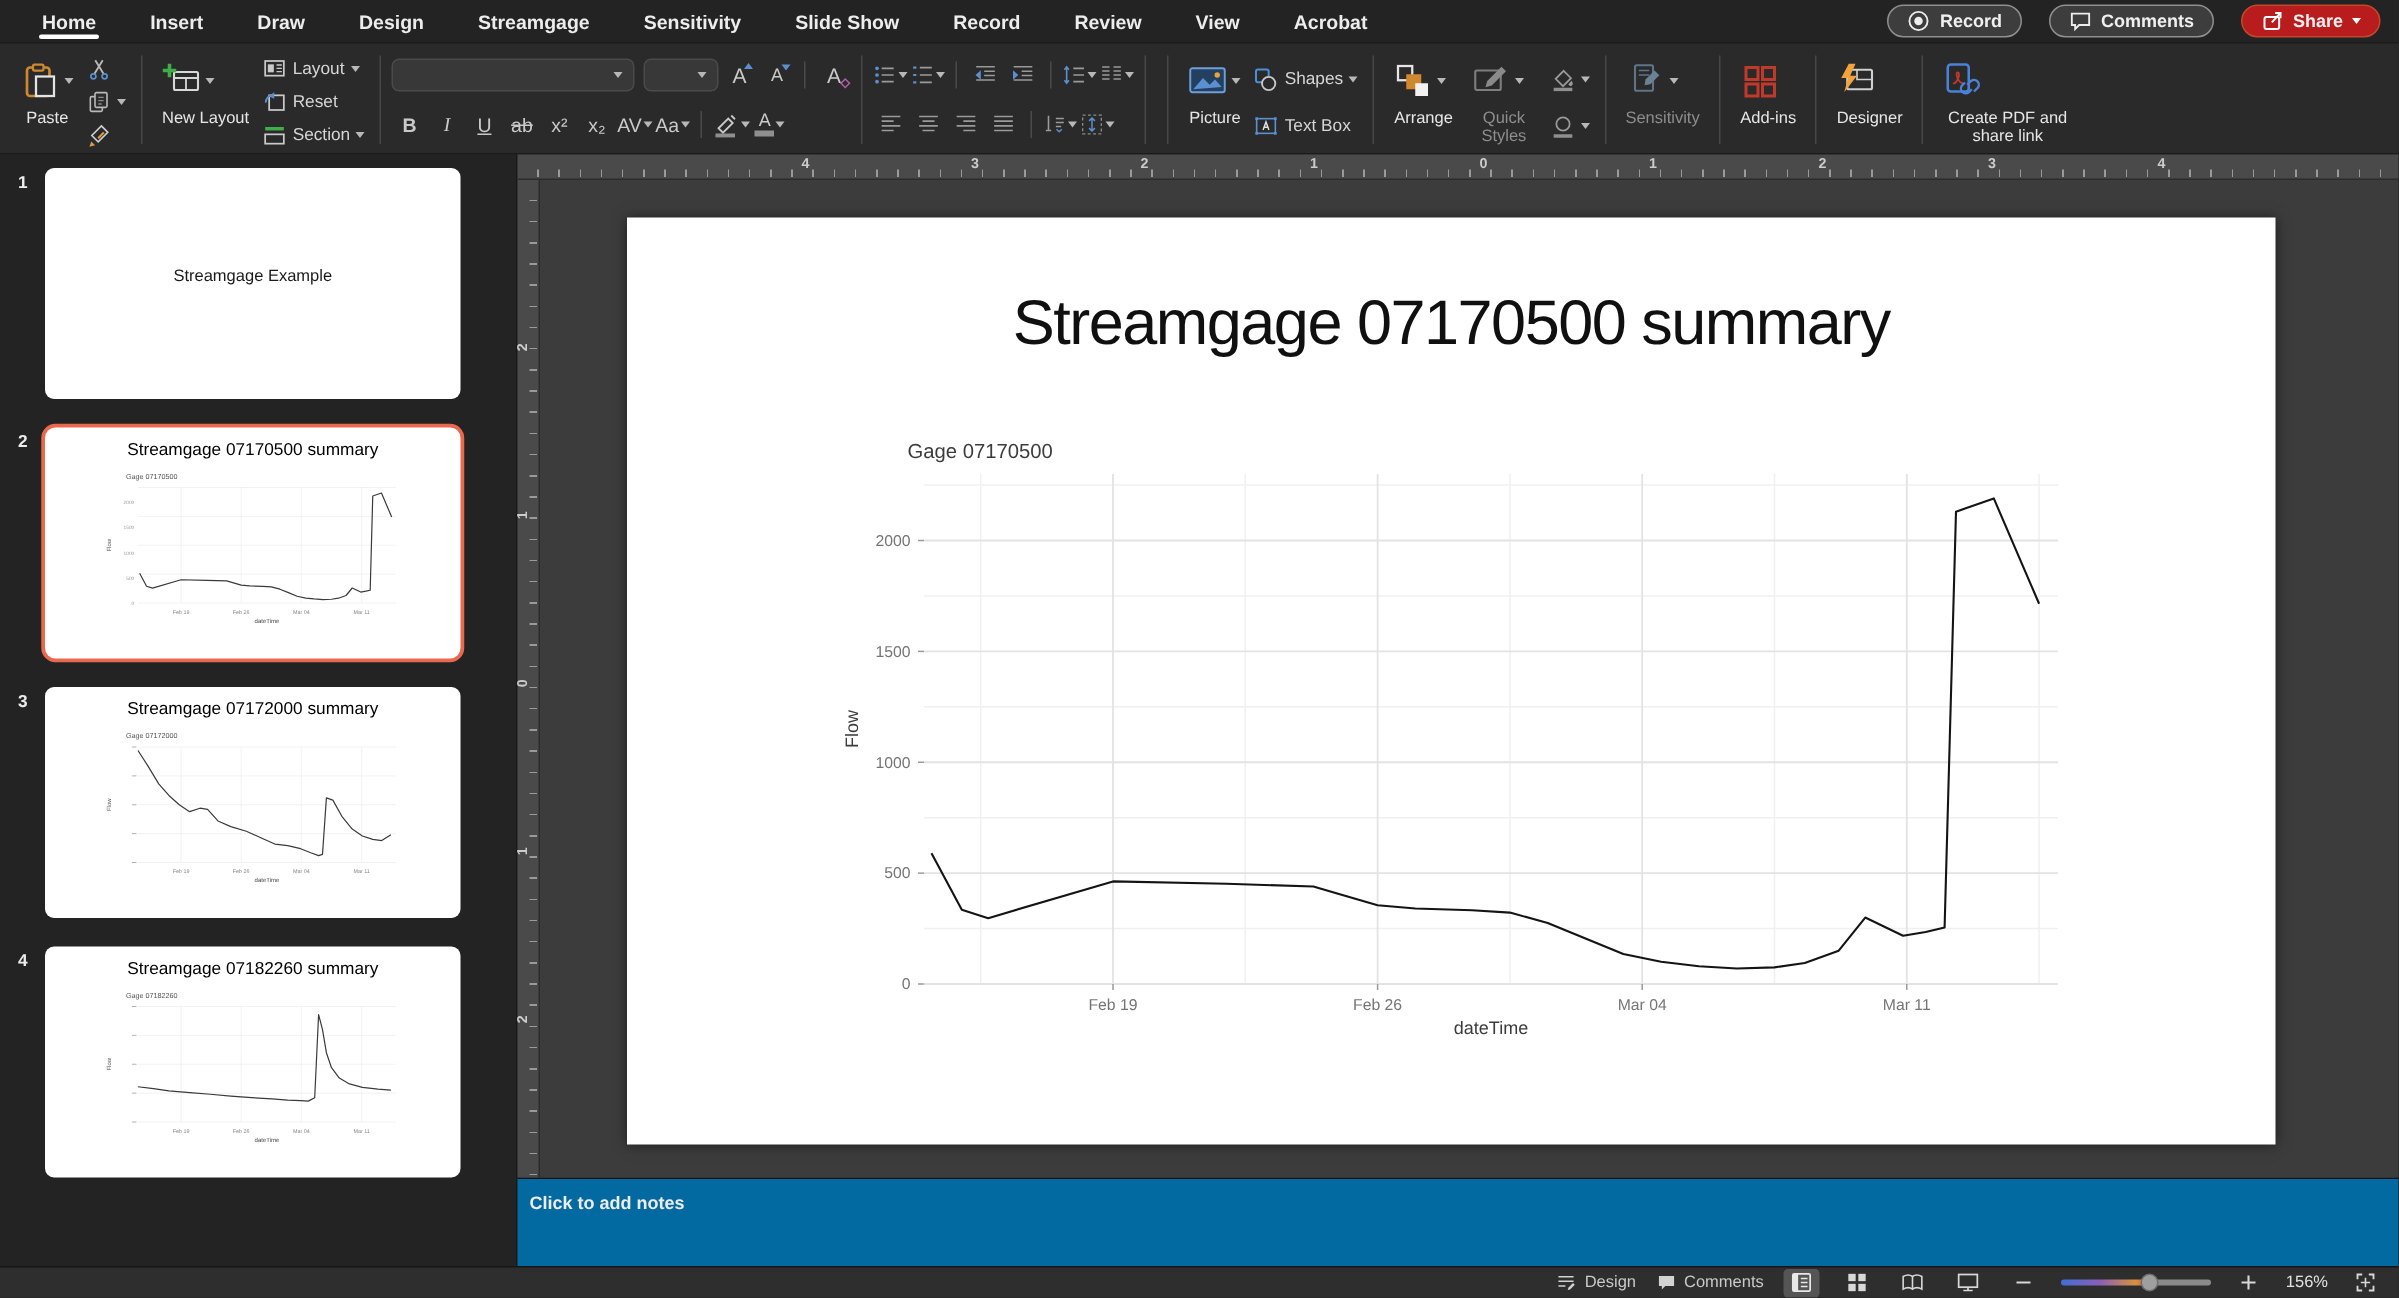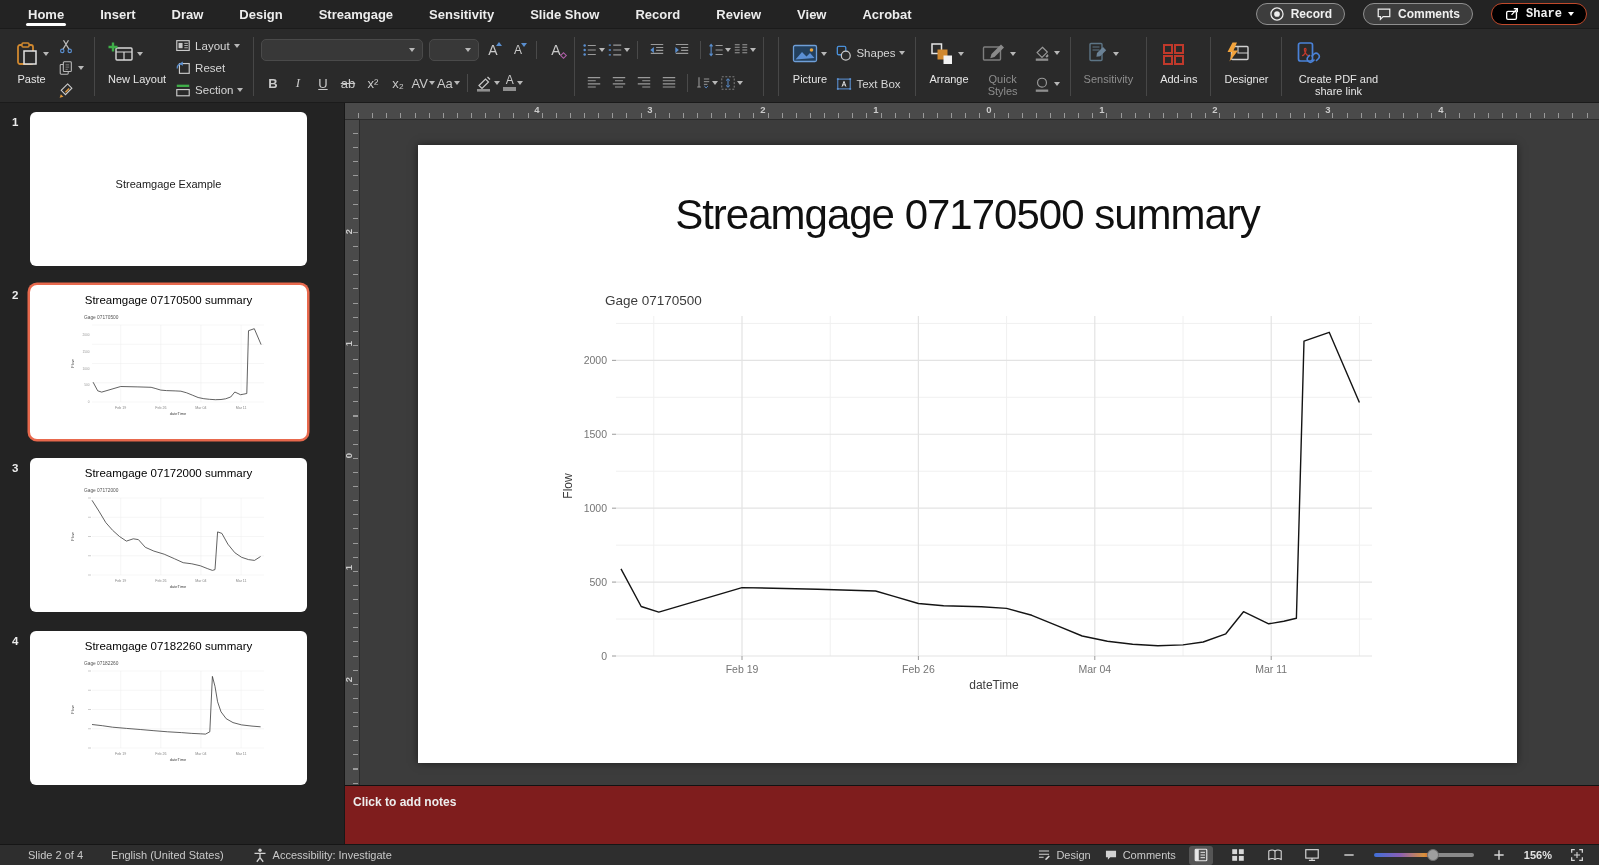--- a/index.html
+++ b/index.html
@@ -21,7 +21,7 @@
   .pills { margin-left:auto; display:flex; align-items:center; gap:18px; }
   .pill { display:flex; align-items:center; gap:6px; height:22px; padding:0 12px; border-radius:11px;
     background:#3d3d3d; border:1px solid #8f8f8f; color:#f0f0f0; font-size:12px; font-weight:600; }
-  .pill.share { background:#000000; border-color:#c0492b;font-family:Liberation Mono, monospace; }
+  .pill.share { background:#b91c1c; border-color:#c0492b; }
   
   .ribbon { height:75px; background:#2a2a2a; border-top:1px solid #1b1b1b; border-bottom:1px solid #1b1b1b;
     display:flex; align-items:stretch; padding:4px 6px 2px 8px; }

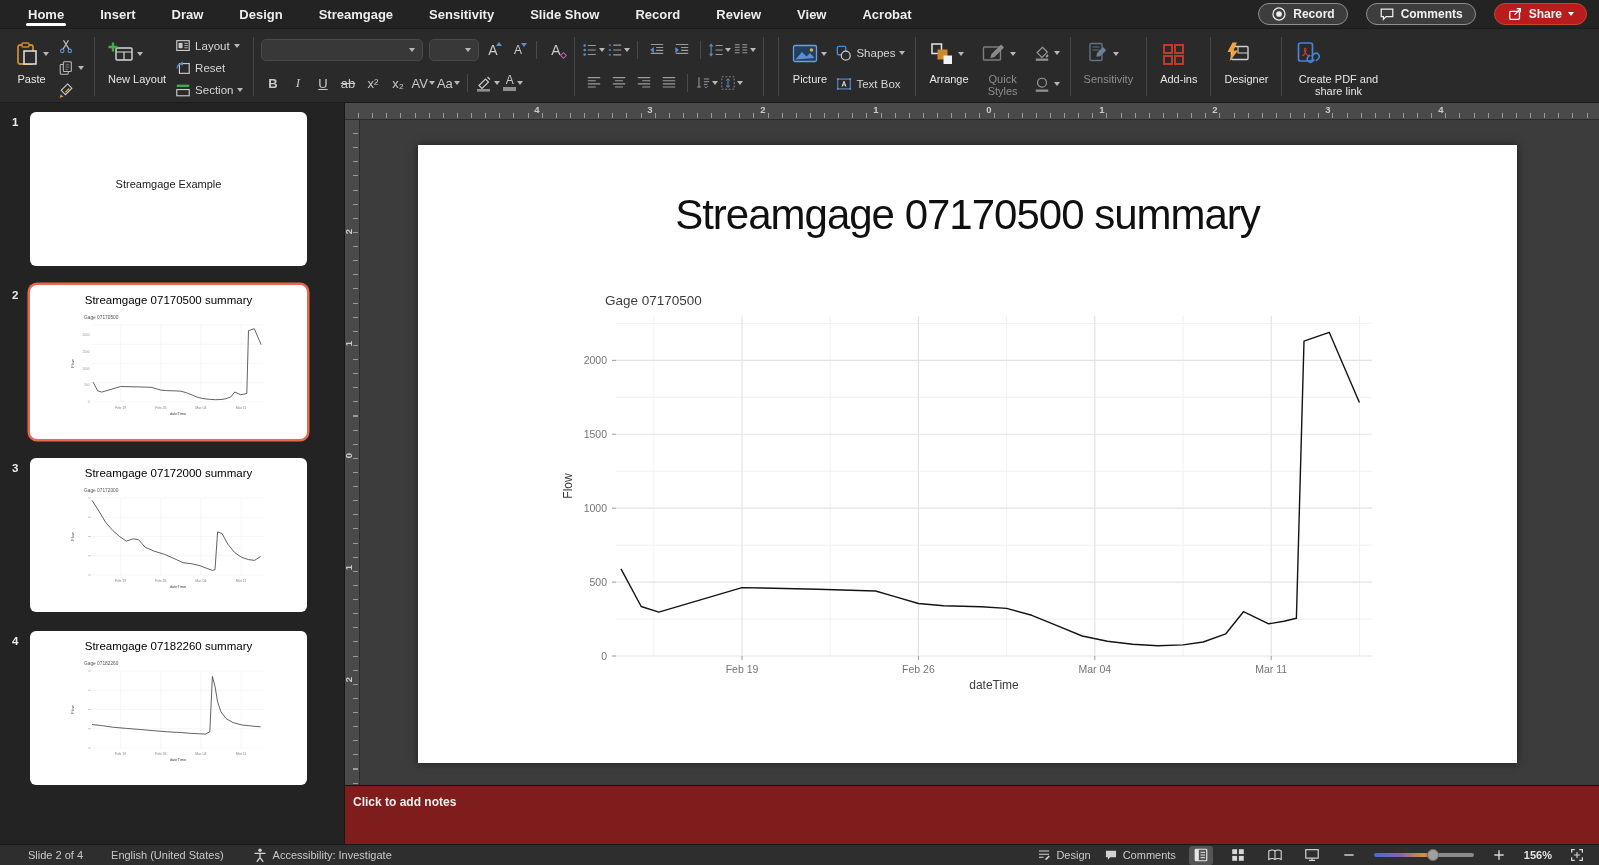--- a/index.html
+++ b/index.html
@@ -76,7 +76,7 @@
     box-shadow:0 0 8px rgba(0,0,0,.5); }
   .slide-title { position:absolute; left:0; right:0; top:46px; text-align:center; color:#101010;
     font-size:42px; letter-spacing:-1px; font-weight:400; }
-  .notes { height:59px; background:#7f1d1d; border-top:1px solid #121212; padding:9px 0 0 8px; }
+  .notes { height:59px; background:#0369a1; border-top:1px solid #121212; padding:9px 0 0 8px; }
   .notes-ph { color:#ededed; font-size:12px; font-weight:700; }
   
   .statusbar { height:21px; background:#2e2e2e; border-top:1px solid #161616; display:flex; align-items:center;

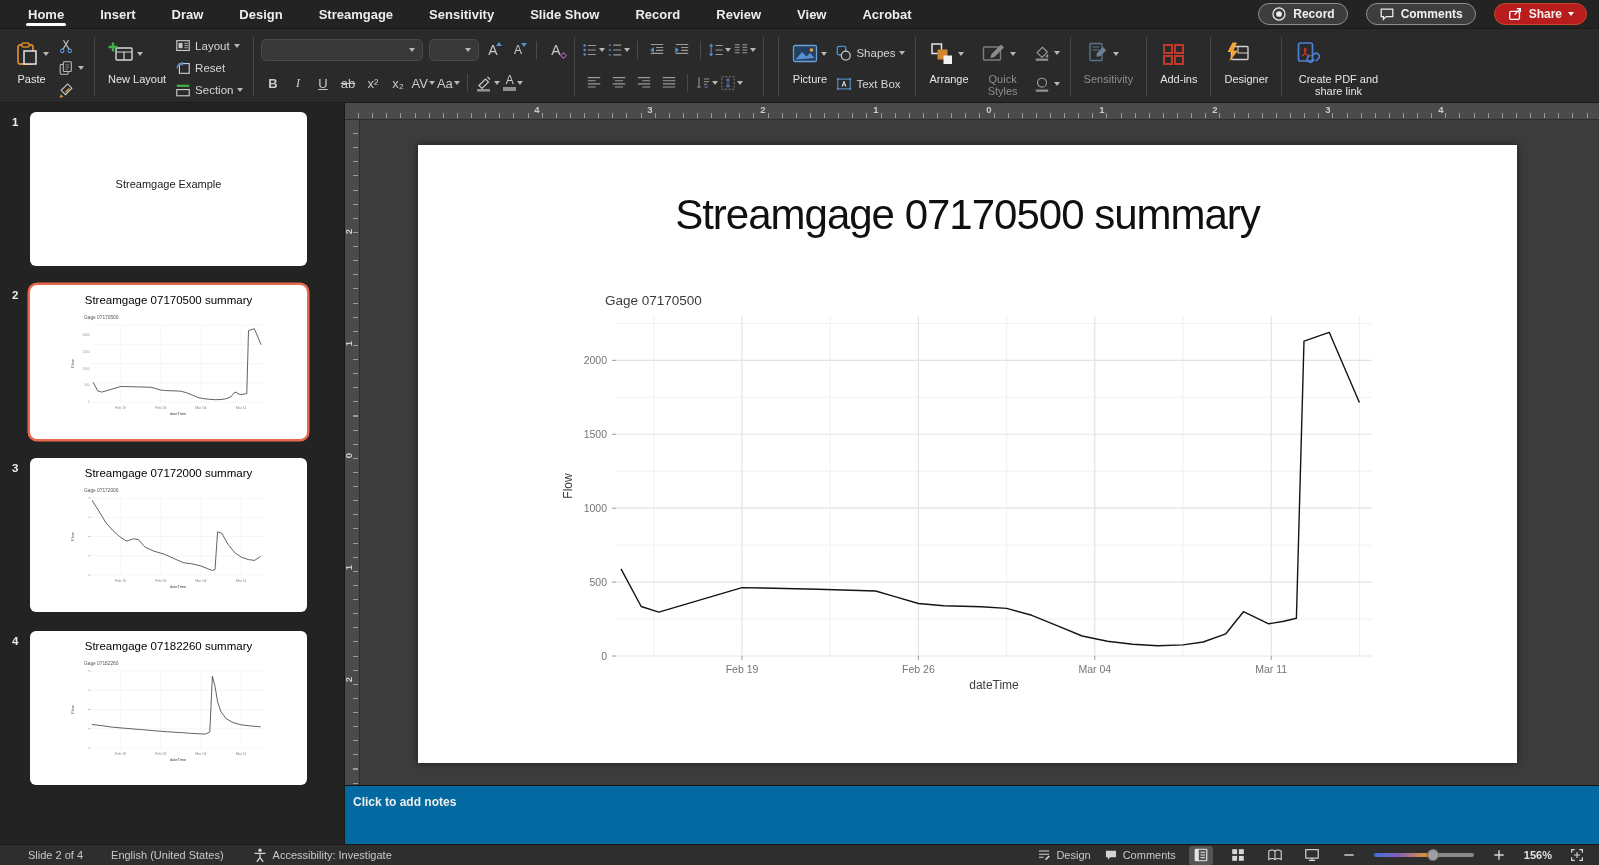--- a/index.html
+++ b/index.html
@@ -772,21 +772,6 @@
 </div>
 
 <div class="statusbar">
-  <div class="sb-left">
-    <span class="item">Slide 2 of 4</span>
-    <span class="item">
-        <span>English (United States)</span>
-      </span>
-    <span class="item">
-      <span class="ic i16">
-          <svg viewBox="0 0 18 18">
-            <circle cx="9" cy="3.6" r="1.9" fill="#d2d2d2"></circle>
-            <path d="M2.8 7.2 h12.4 M9 7.2 v4.8 M9 12 l-3.6 4.6 M9 12 l3.6 4.6" stroke="#d2d2d2" stroke-width="1.5" fill="none"></path>
-          </svg>
-        </span>
-      <span>Accessibility: Investigate</span>
-    </span>
-  </div>
   <div class="sb-right">
     <span class="sb-btn">
       <span class="ic i14">

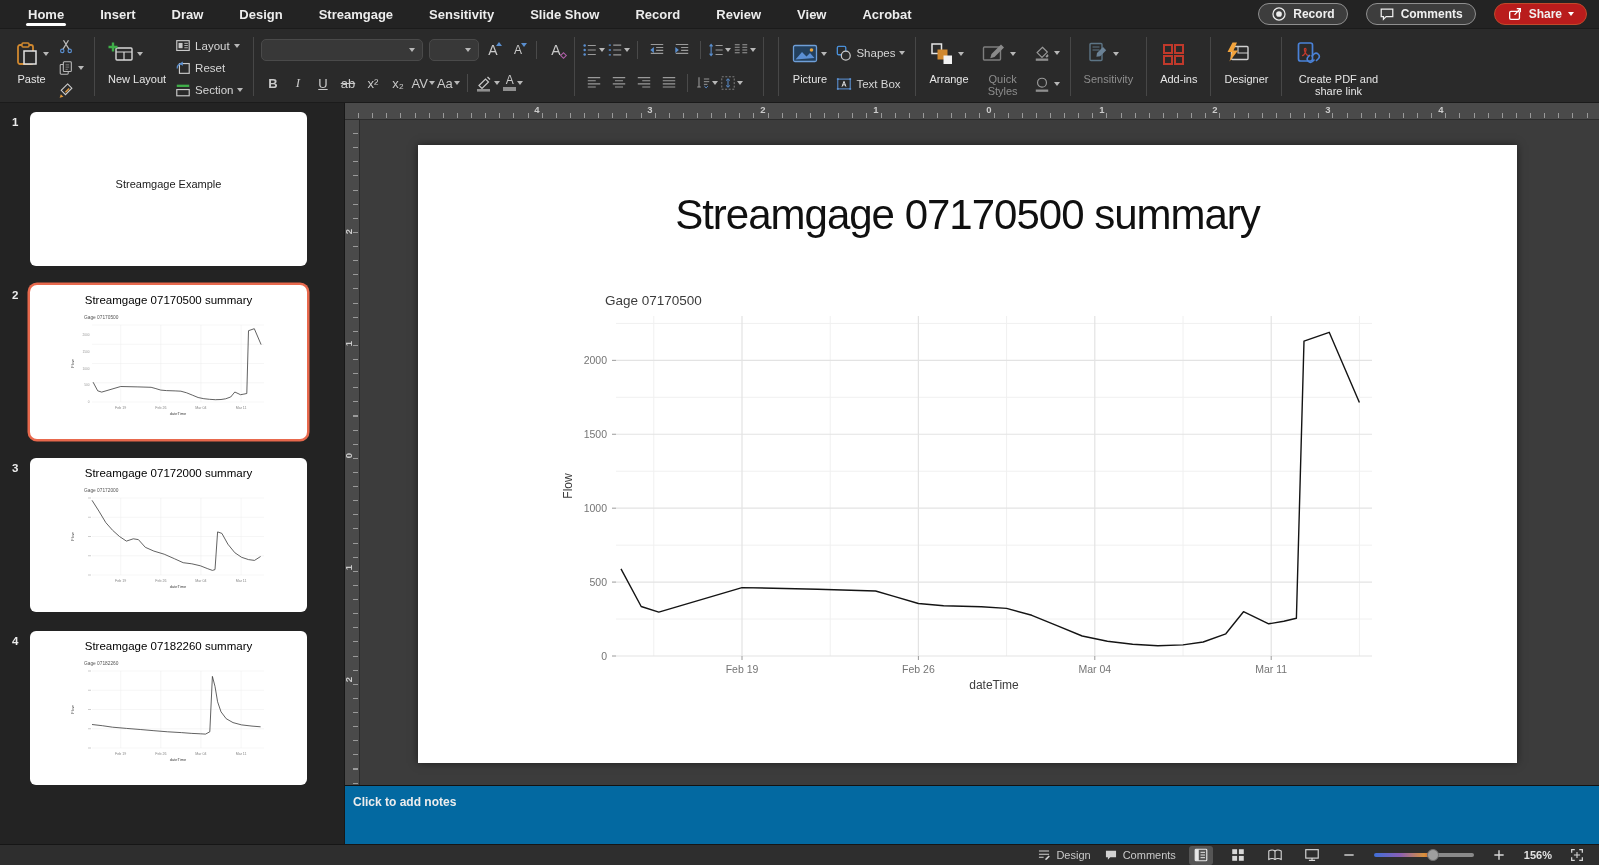--- a/index.html
+++ b/index.html
@@ -91,7 +91,7 @@
     background:linear-gradient(90deg,#3f6fd8 0%,#8a5fb5 26%,#d8923c 50%,#cf4a30 59%,#8a8a8a 59%,#8a8a8a 100%); }
   .slider .knob { position:absolute; left:59%; top:50%; transform:translate(-50%,-50%); width:12px; height:12px;
     border-radius:50%; background:#9f9f9f; border:1px solid #6e6e6e; }
-  .zoompct { font-weight:700; color:#e2e2e2; }
+  .zoompct { font-weight:400; color:#e2e2e2; }
 </style>
 </head>
 <body>

